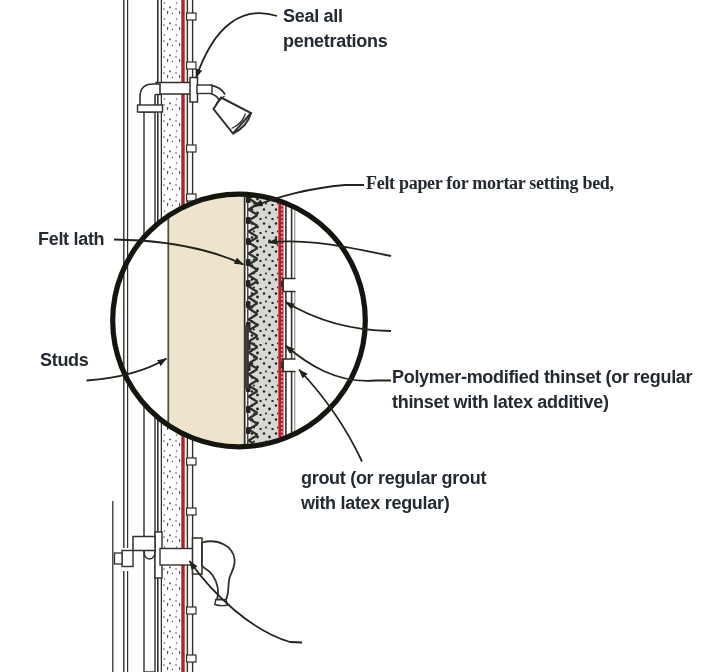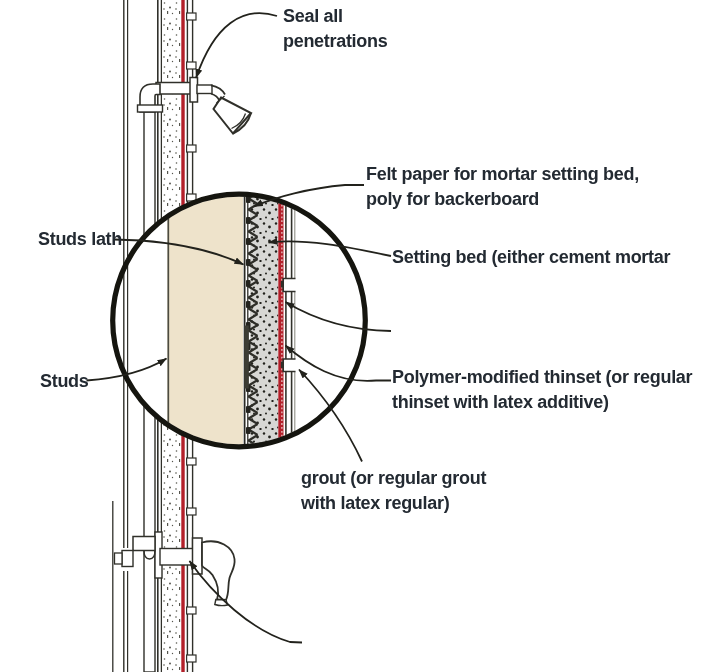--- a/index.html
+++ b/index.html
@@ -163,7 +163,7 @@
   <div>penetrations</div>
 </div>
 
-<div class="lbl" style="left:366px;top:162px;">
+<div class="lbl" style="left:366px;top:171px;font-family:Liberation Serif, serif;">
   <div>Felt paper for mortar setting bed,</div>
   <div>poly for backerboard</div>
 </div>

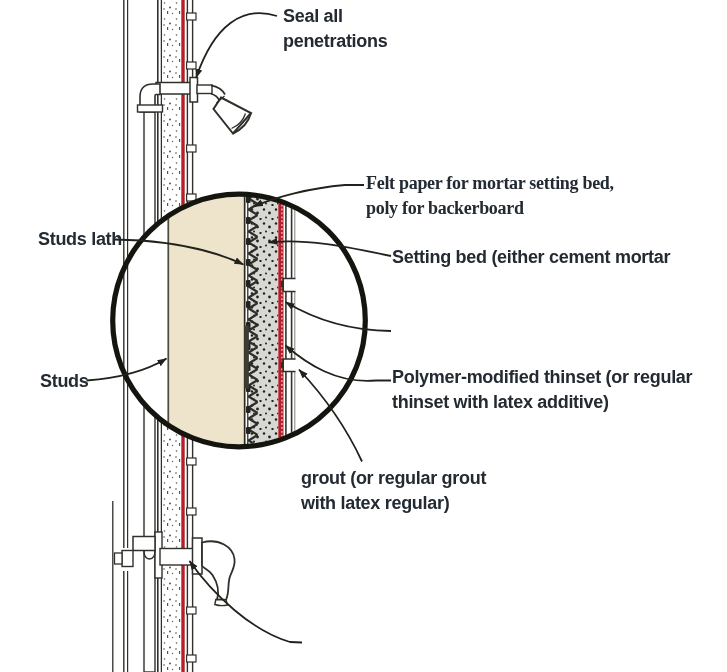--- a/index.html
+++ b/index.html
@@ -165,7 +165,6 @@
 
 <div class="lbl" style="left:366px;top:171px;font-family:Liberation Serif, serif;">
   <div>Felt paper for mortar setting bed,</div>
-  <div>poly for backerboard</div>
 </div>
 
 <div class="lbl" style="left:38px;top:227px;">

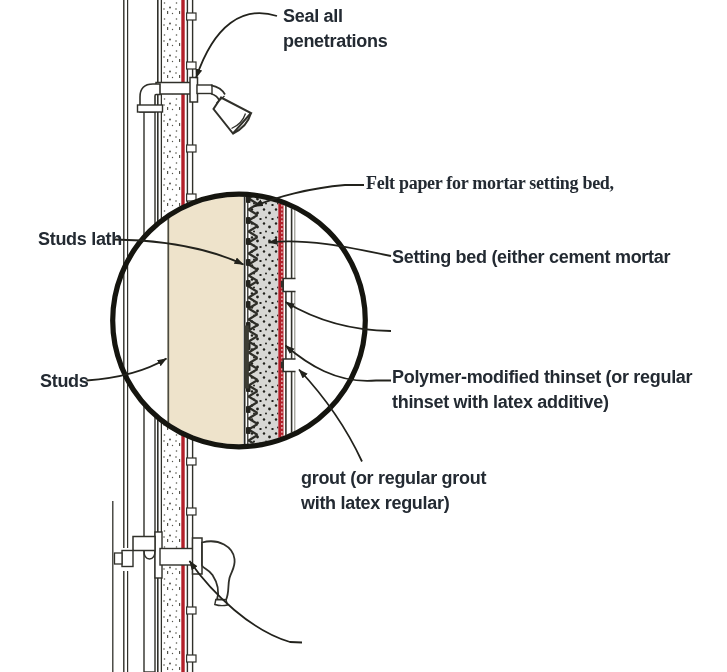--- a/index.html
+++ b/index.html
@@ -168,7 +168,7 @@
 </div>
 
 <div class="lbl" style="left:38px;top:227px;">
-  <div>Studs lath</div>
+  <div>Felt lath</div>
 </div>
 
 <div class="lbl" style="left:392px;top:245px;">

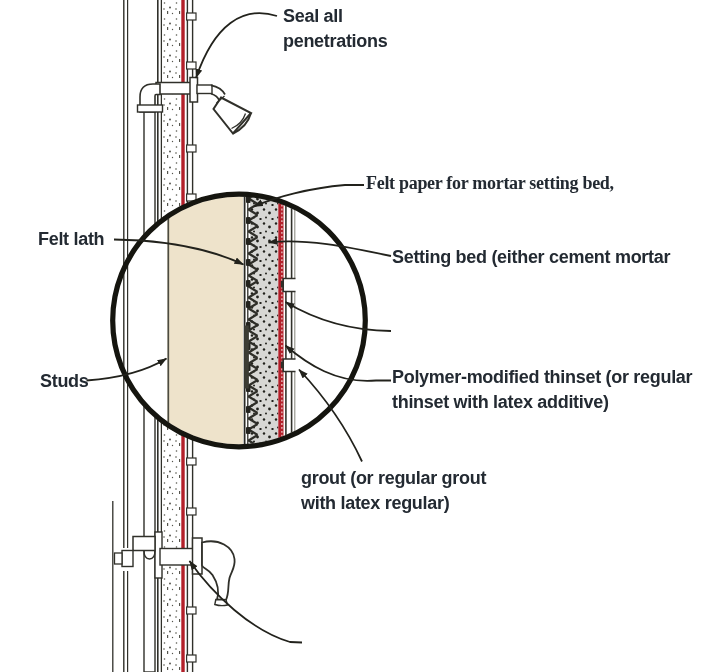--- a/index.html
+++ b/index.html
@@ -172,7 +172,6 @@
 </div>
 
 <div class="lbl" style="left:392px;top:245px;">
-  <div>Setting bed (either cement mortar</div>
 </div>
 
 

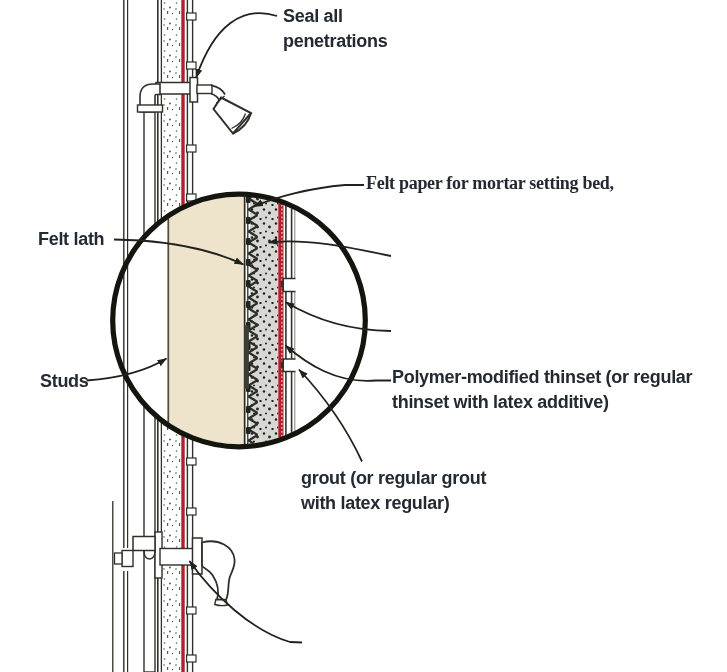--- a/index.html
+++ b/index.html
@@ -175,7 +175,7 @@
 </div>
 
 
-<div class="lbl" style="left:40px;top:369px;">
+<div class="lbl" style="left:40px;top:348px;">
   <div>Studs</div>
 </div>
 

